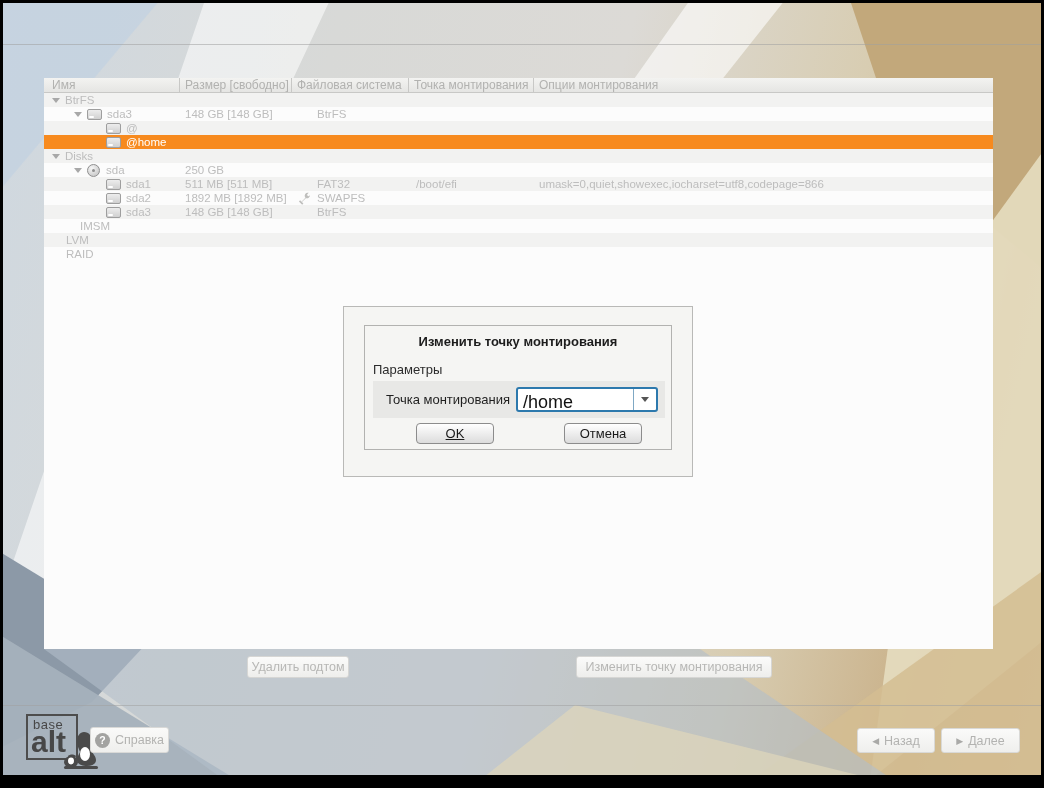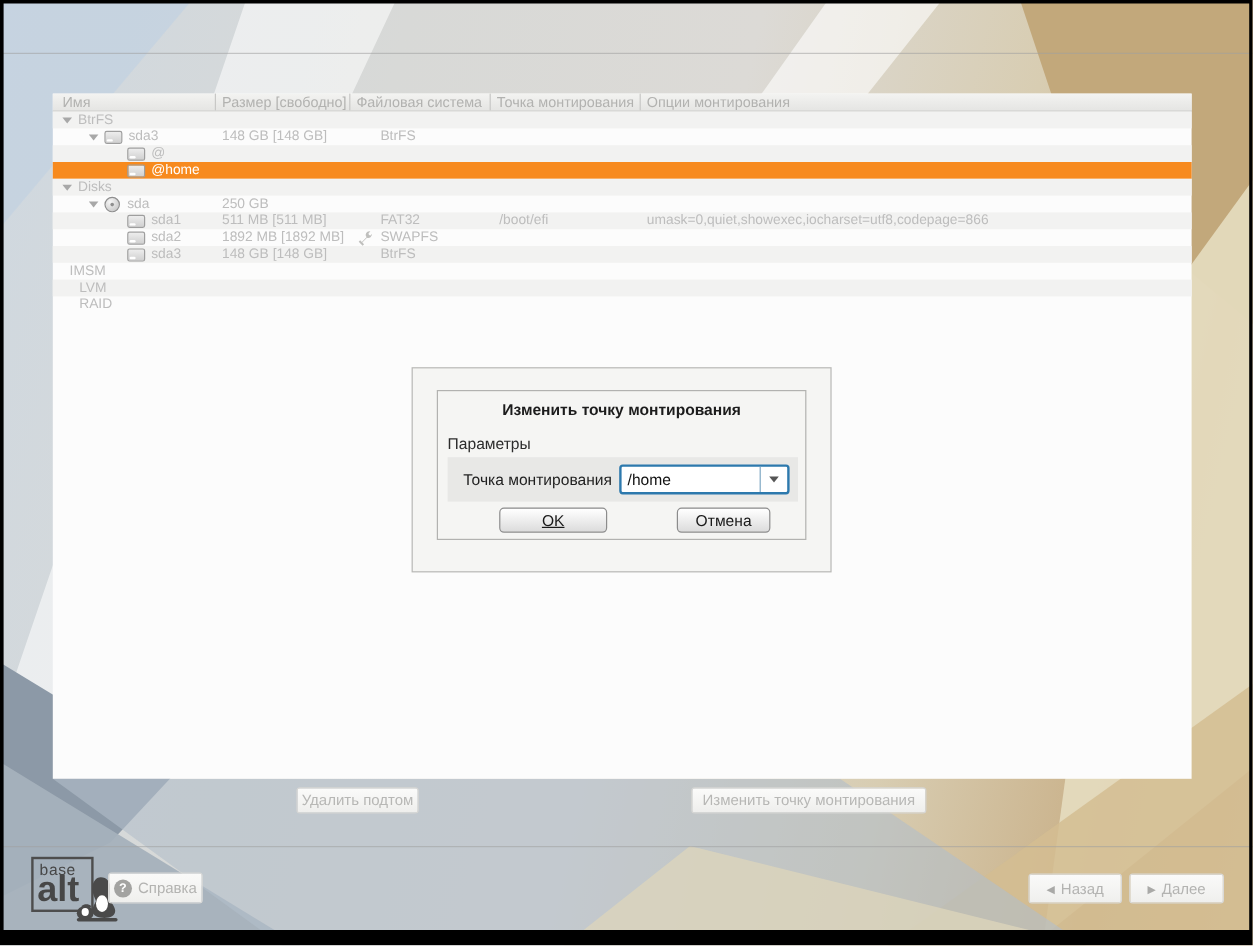--- a/index.html
+++ b/index.html
@@ -243,7 +243,7 @@
       <div class="cell c-opts"></div>
     </div>
     <div class="trow">
-      <div class="cell c-name lvl0" style="padding-left:14px;align-items:center;">
+      <div class="cell c-name lvl0" style="padding-left:36px;align-items:center;">
           <span>IMSM</span>
         </div>
       <div class="cell c-size"></div>

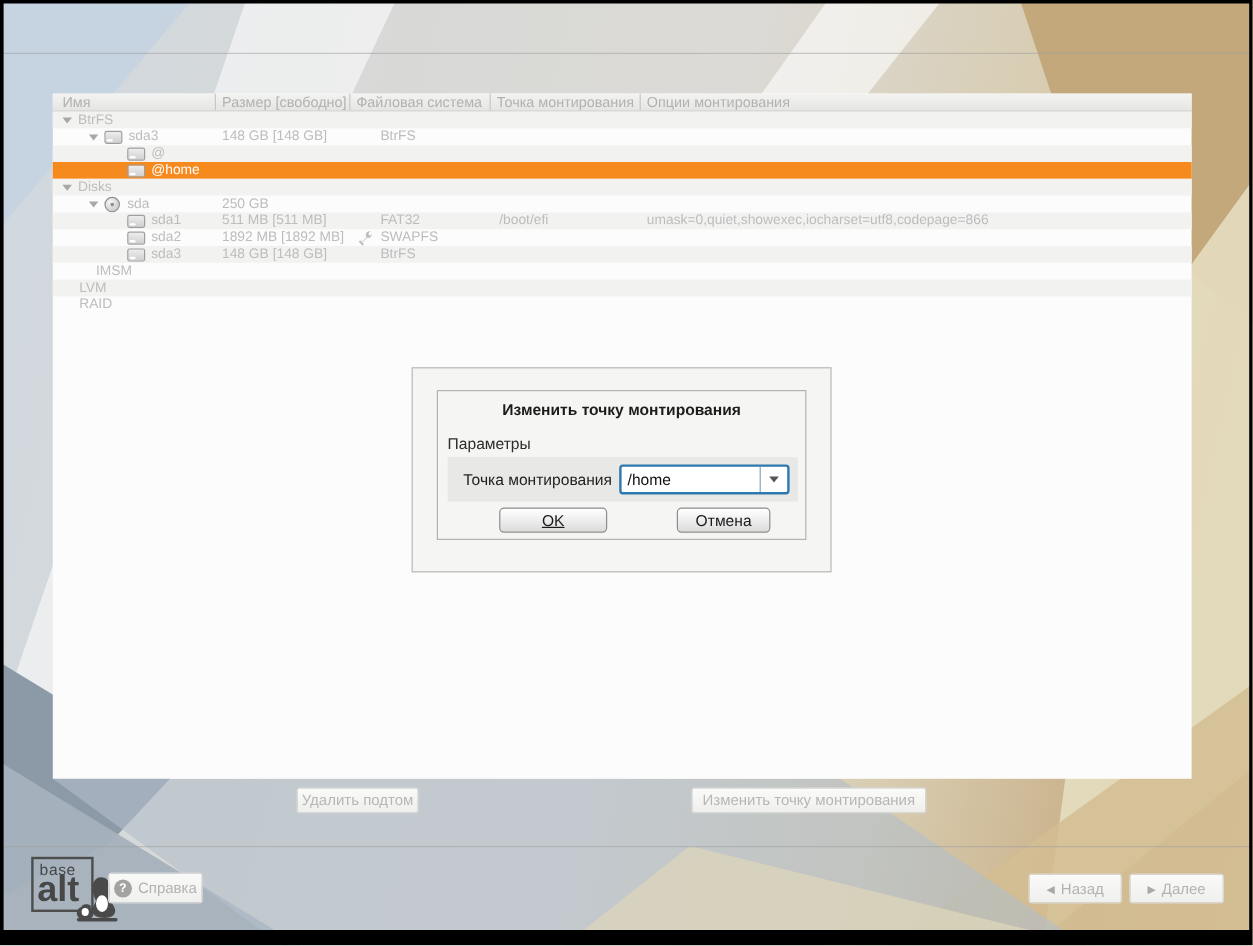--- a/index.html
+++ b/index.html
@@ -78,7 +78,7 @@
   .dlg-fieldlabel { width:143px; text-align:right; font-size:13px; color:#1f1f1f; padding-right:6px; }
   .combo { width:142px; height:25px; background:#ffffff; border:2px solid #2d79ad;
     border-radius:3px; display:flex; align-items:stretch; }
-  .combo-text { flex:1; font-size:13px; color:#111; padding:3px 0 0 5px; overflow:hidden; }
+  .combo-text { flex:1; font-size:18px; color:#111; padding:3px 0 0 5px; overflow:hidden; }
   .combo-btn { width:23px; border-left:1px solid #7fa8c4; display:flex; align-items:center;
     justify-content:center; }
   .combo-btn::before { content:""; border-left:4px solid transparent; border-right:4px solid transparent;

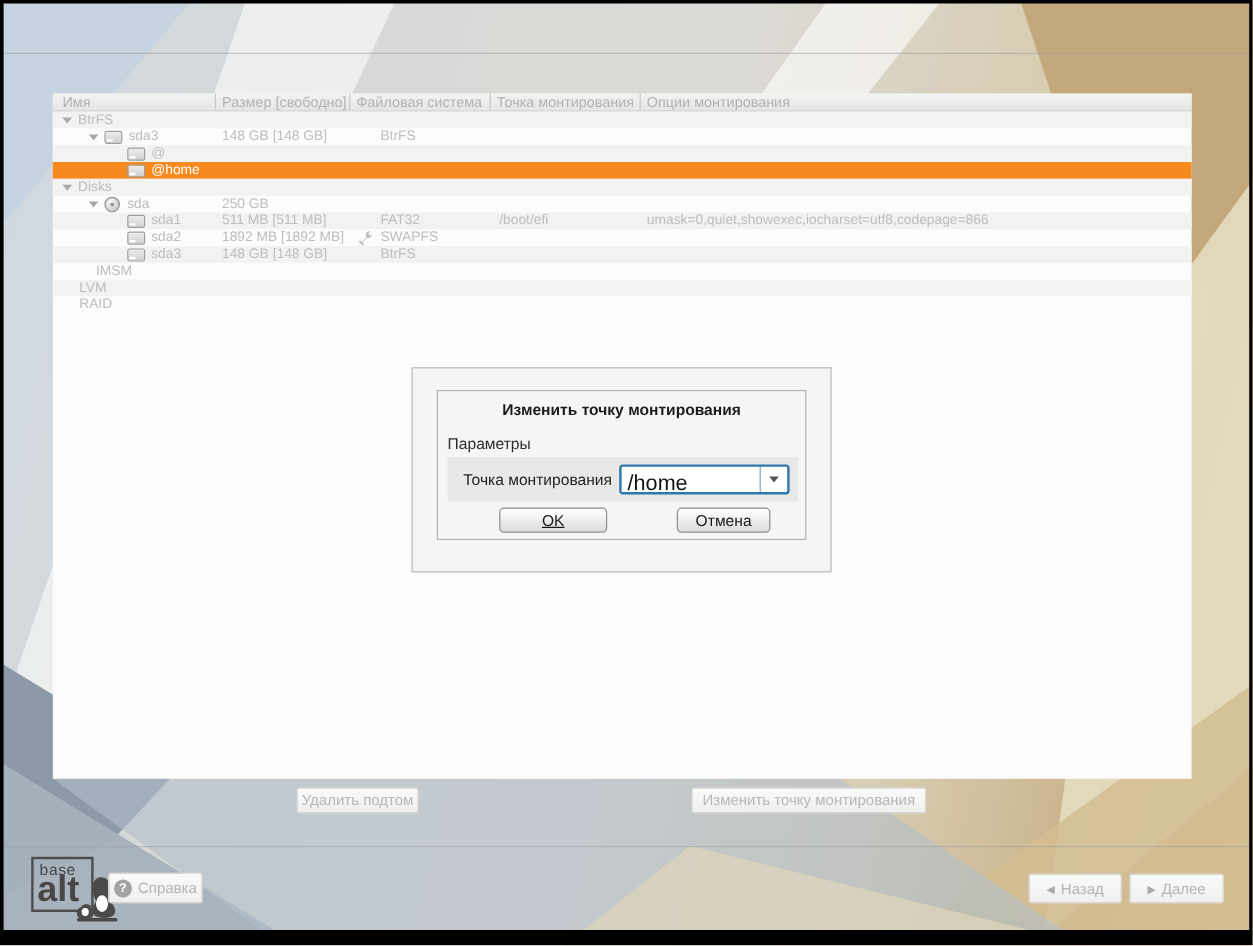--- a/index.html
+++ b/index.html
@@ -86,7 +86,7 @@
   .btn { position:absolute; height:21px; border:1px solid #8c8c8c; border-radius:4px;
     background:linear-gradient(180deg,#ffffff,#dcdcdc); font-size:13px; color:#1a1a1a;
     display:flex; align-items:center; justify-content:center; cursor:default; }
-  .btn-ok { left:51px; top:97px; width:90px;text-decoration:underline; }
+  .btn-ok { left:51px; top:97px; width:78px;text-decoration:underline; }
   .btn-cancel { left:181px; top:97px; width:78px;margin-left:18px; }
 
   

